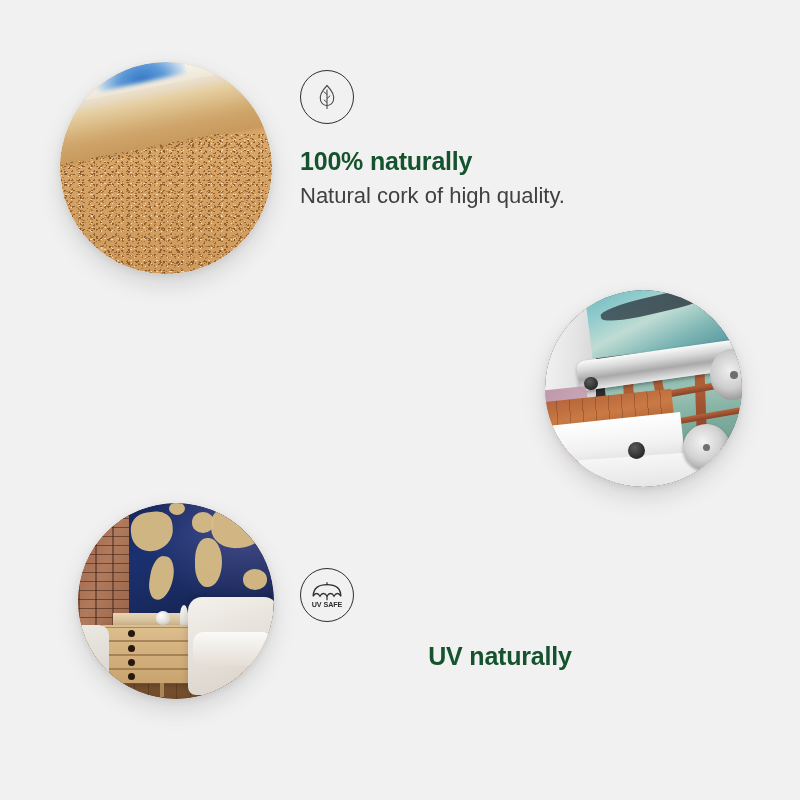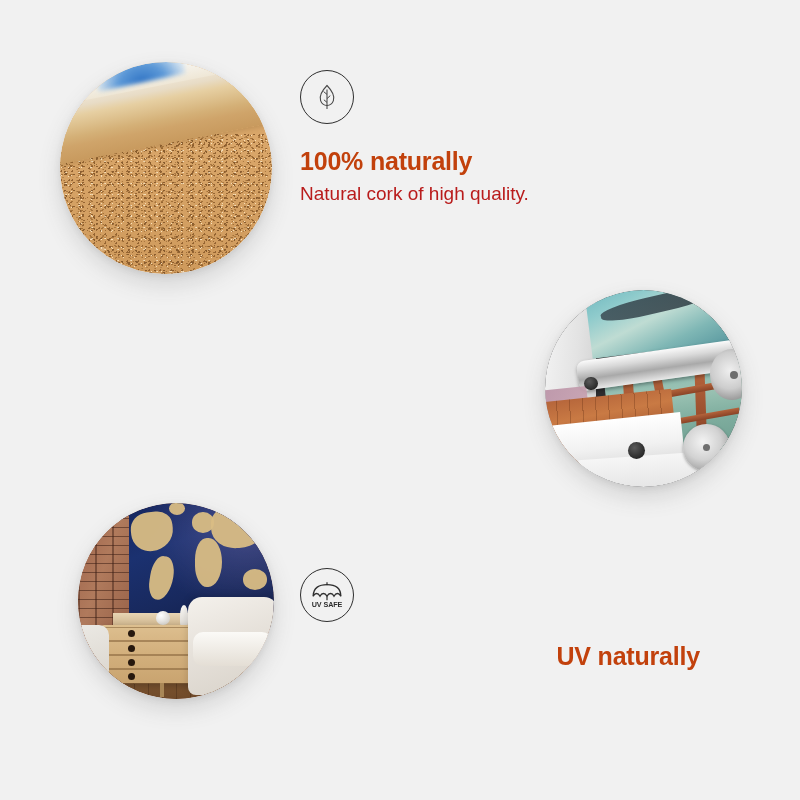--- a/index.html
+++ b/index.html
@@ -281,7 +281,7 @@
     margin: 0;
     font-size: 25px;
     font-weight: bold;
-    color: #c2410c;
+    color: #14532d;
     letter-spacing: -0.2px;
     line-height: 1.15;
   }

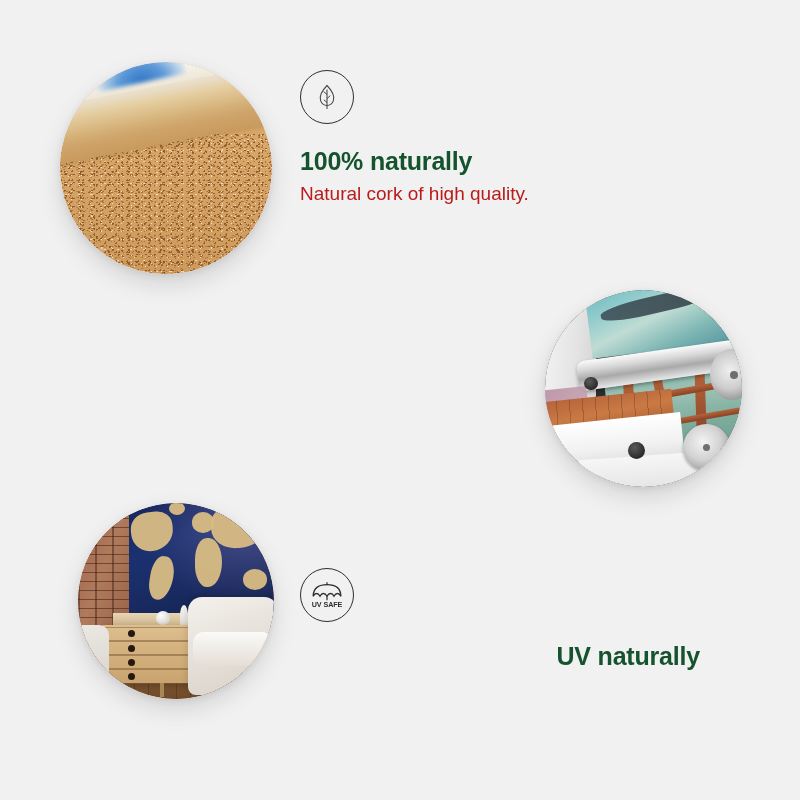--- a/index.html
+++ b/index.html
@@ -287,8 +287,8 @@
   }
   .feature p {
     margin: 6px 0 0 0;
-    font-size: 19px;
-    color: #b91c1c;
+    font-size: 22px;
+    color: #404040;
     line-height: 1.3;
     font-weight: normal;
   }

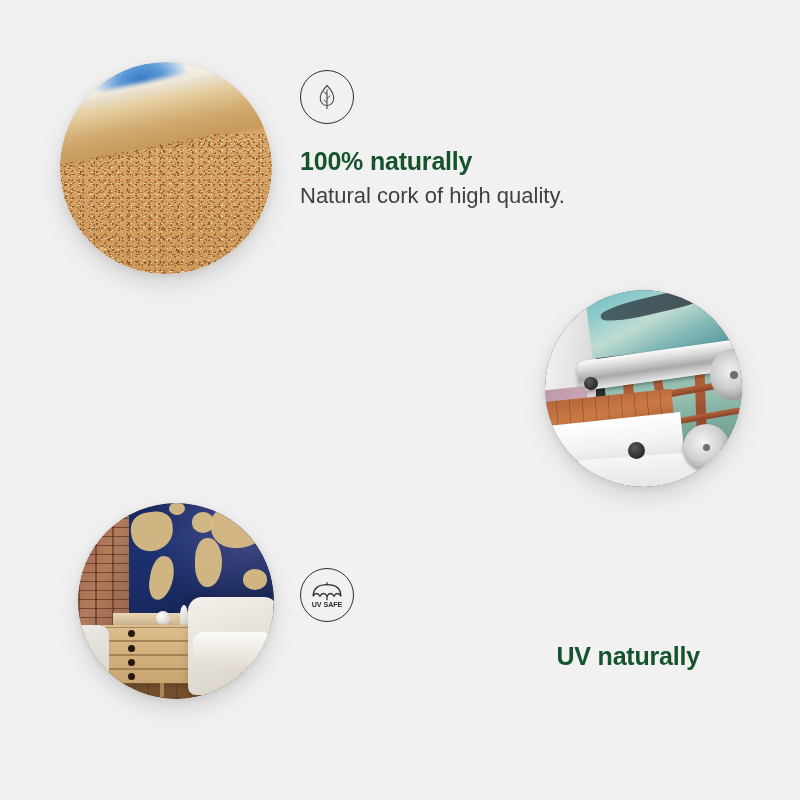--- a/index.html
+++ b/index.html
@@ -300,7 +300,7 @@
   #feature-fullhd { left: 250px; top: 312px; width: 240px; text-align: right; }
   #feature-fullhd .icon-badge { margin: 0 0 17px auto; }
 
-  #feature-uv { left: 300px; top: 568px; width: 400px; text-align: right; }
+  #feature-uv { left: 300px; top: 568px; width: 400px; text-align: center; }
   #feature-uv .icon-badge { margin-bottom: 20px; }
 
   .monitor-text {

